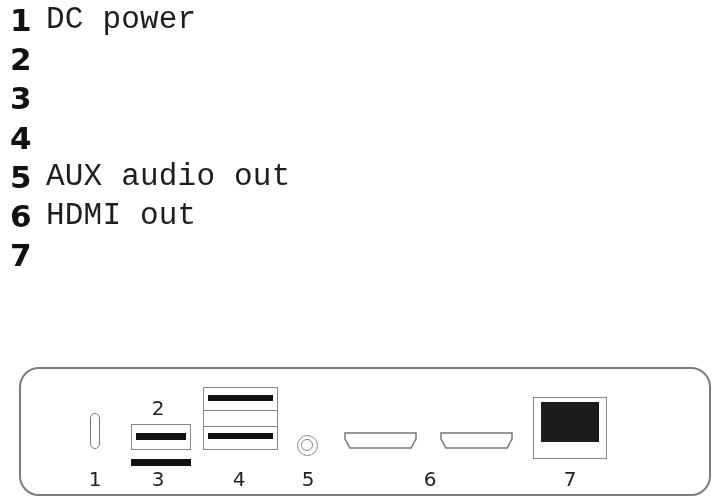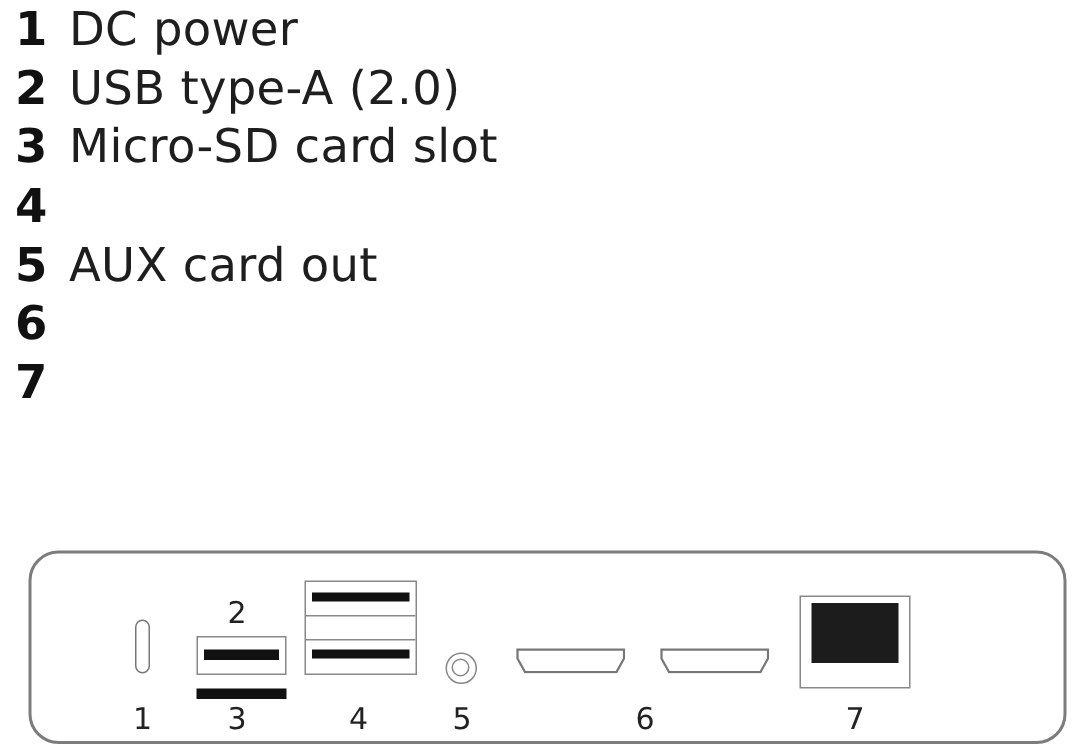--- a/index.html
+++ b/index.html
@@ -9,7 +9,7 @@
   .legend { position: absolute; left: 10px; top: 0px; margin: 0; padding: 0; list-style: none; }
   .legend li { height: 39.3px; line-height: 34px; font-size: 31px; white-space: nowrap; display: flex; align-items: center; }
   .legend .num { display: inline-block; width: 36px; font-weight: bold; color: #111; }
-  .legend .txt { font-weight: normal; color: #1e1e1e; letter-spacing: 0.2px; }
+  .legend .txt { font-weight: normal; color: #1e1e1e; letter-spacing: 0.2px; font-family: Liberation Mono, monospace; }
 
   .panel { position: absolute; left: 19px; top: 367px; width: 692px; height: 129px;
            border: 2px solid #7c7c7c; border-radius: 20px; box-sizing: border-box; background: #fff; }

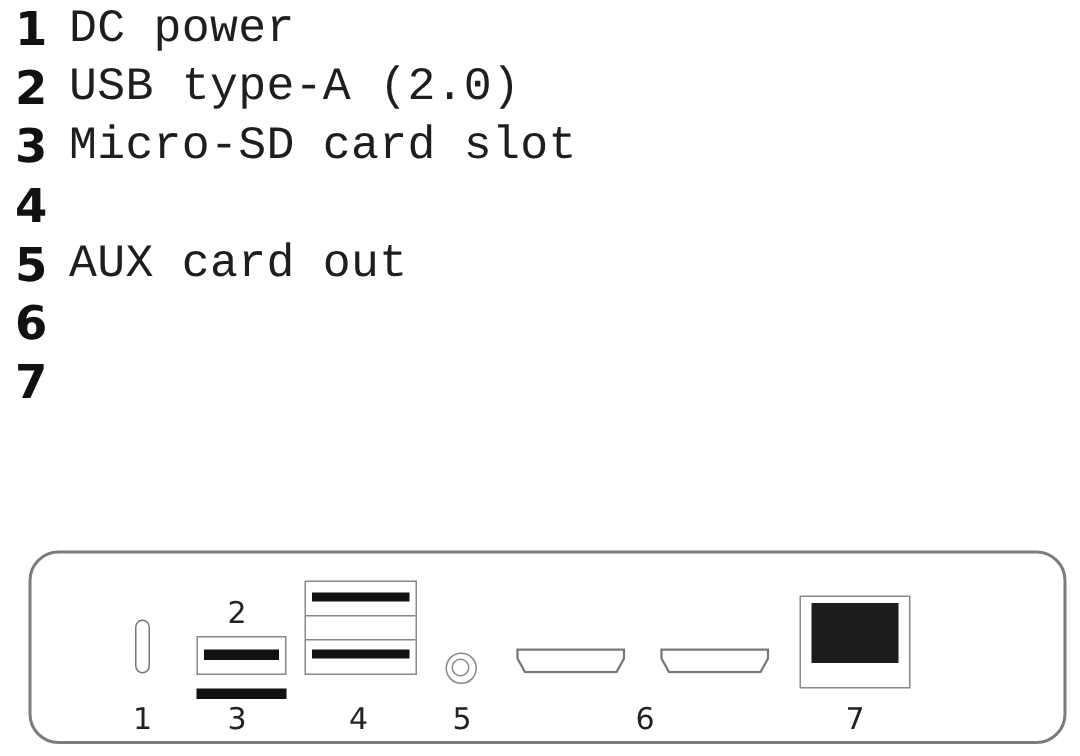--- a/index.html
+++ b/index.html
@@ -46,7 +46,6 @@
     </li>
   <li>
       <span class="num">2</span>
-      <span class="txt">USB type-A (2.0)</span>
     </li>
   <li>
       <span class="num">3</span>

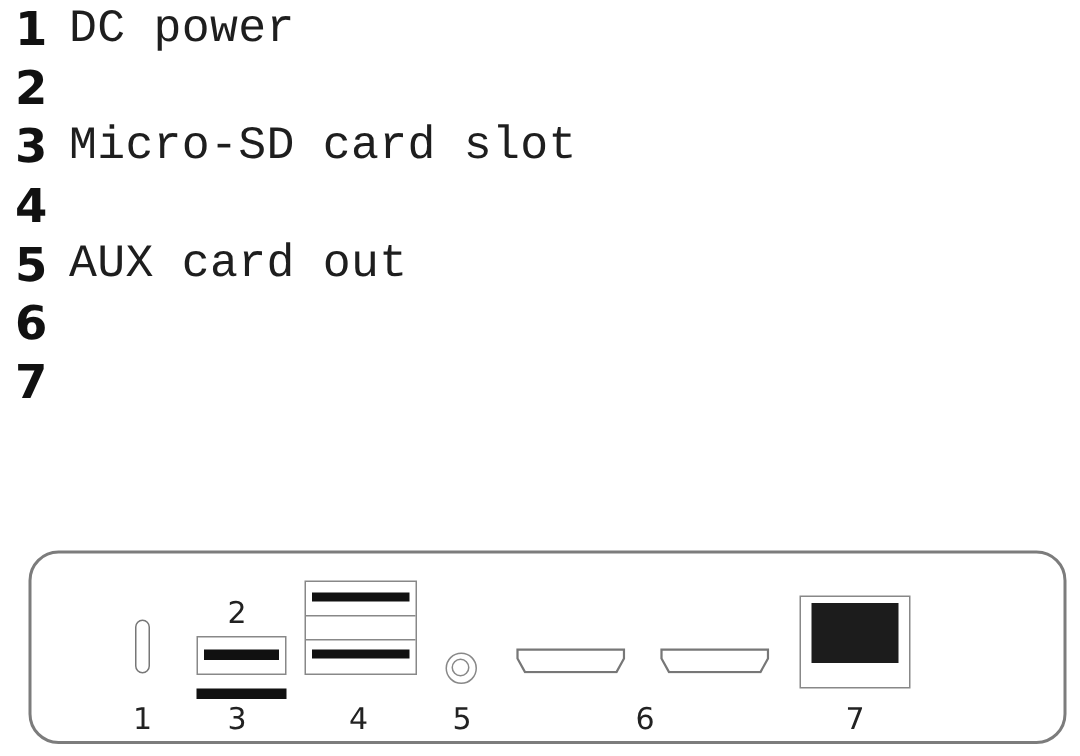--- a/index.html
+++ b/index.html
@@ -49,7 +49,6 @@
     </li>
   <li>
       <span class="num">3</span>
-      <span class="txt">Micro-SD card slot</span>
     </li>
   <li>
       <span class="num">4</span>

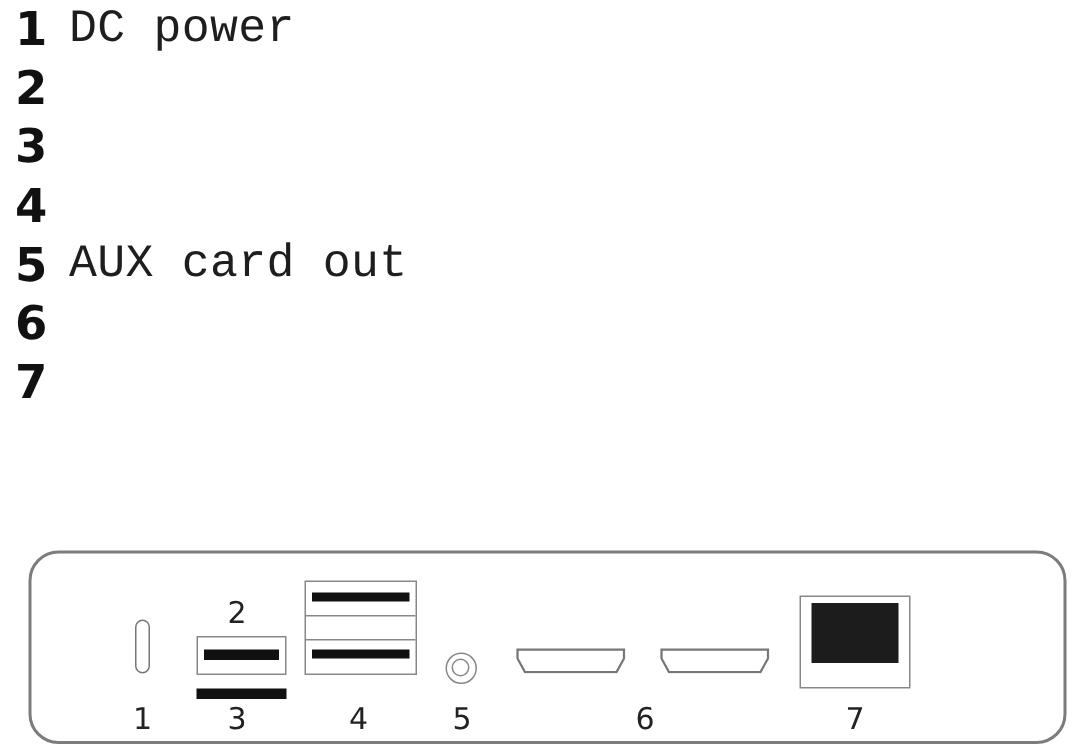--- a/index.html
+++ b/index.html
@@ -55,7 +55,7 @@
     </li>
   <li>
       <span class="num">5</span>
-      <span class="txt">AUX card out</span>
+      <span class="txt">AUX audio out</span>
     </li>
   <li>
       <span class="num">6</span>

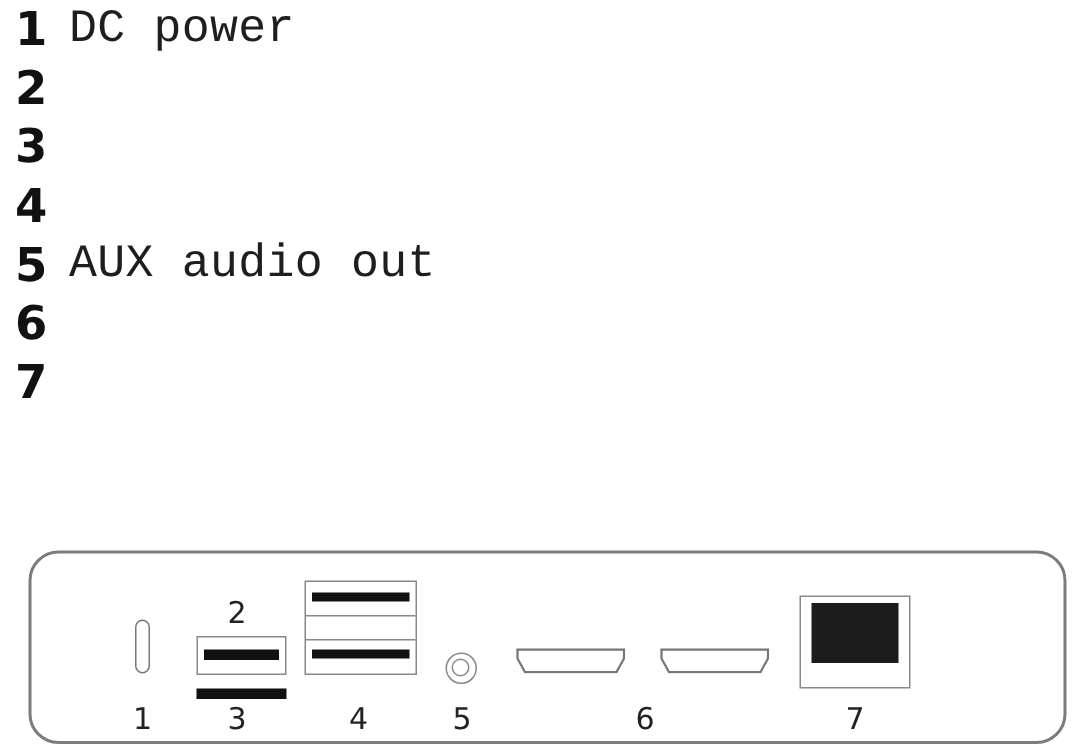--- a/index.html
+++ b/index.html
@@ -59,6 +59,7 @@
     </li>
   <li>
       <span class="num">6</span>
+      <span class="txt">HDMI out</span>
     </li>
   <li>
       <span class="num">7</span>

